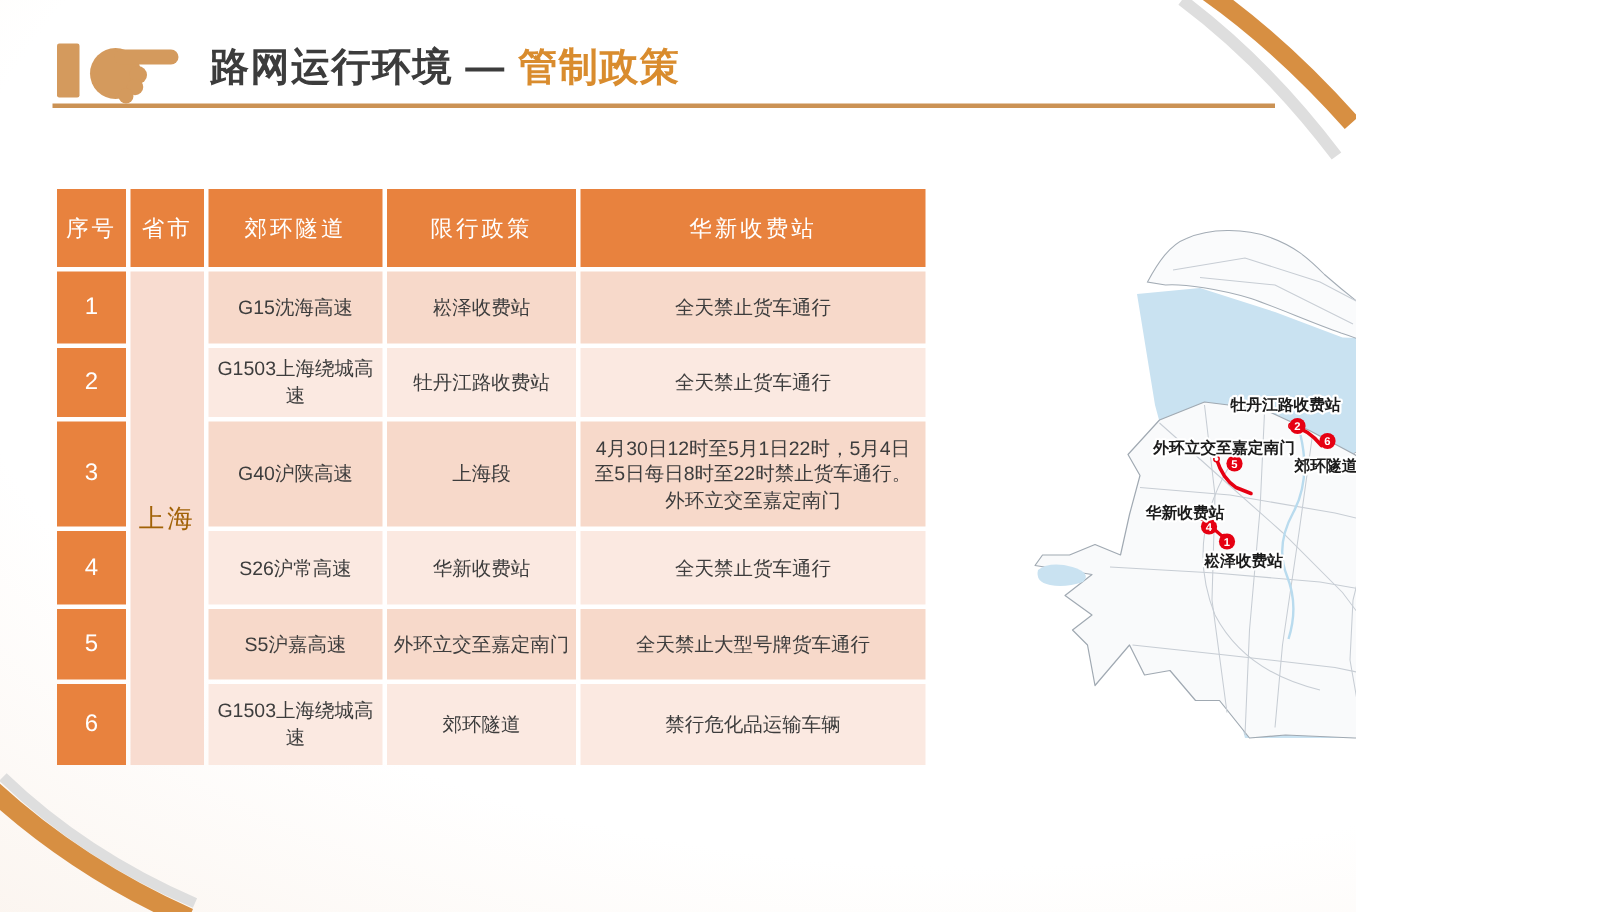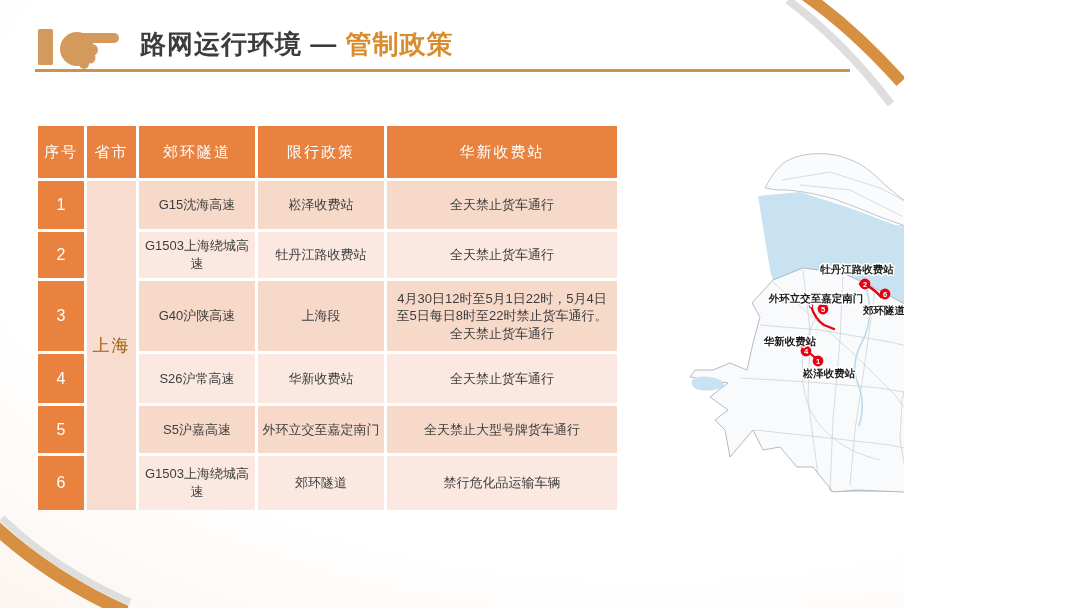--- a/index.html
+++ b/index.html
@@ -91,7 +91,7 @@
       <td class="cell">G40沪陕高速</td>
       <td class="cell">上海段</td>
       <td class="cell">4月30日12时至5月1日22时，5月4日至5日每日8时至22时禁止货车通行。
-全天禁止货车通行</td>
+外环立交至嘉定南门</td>
     </tr>
     <tr class="light" style="height:49px">
       <td class="num">4</td>

